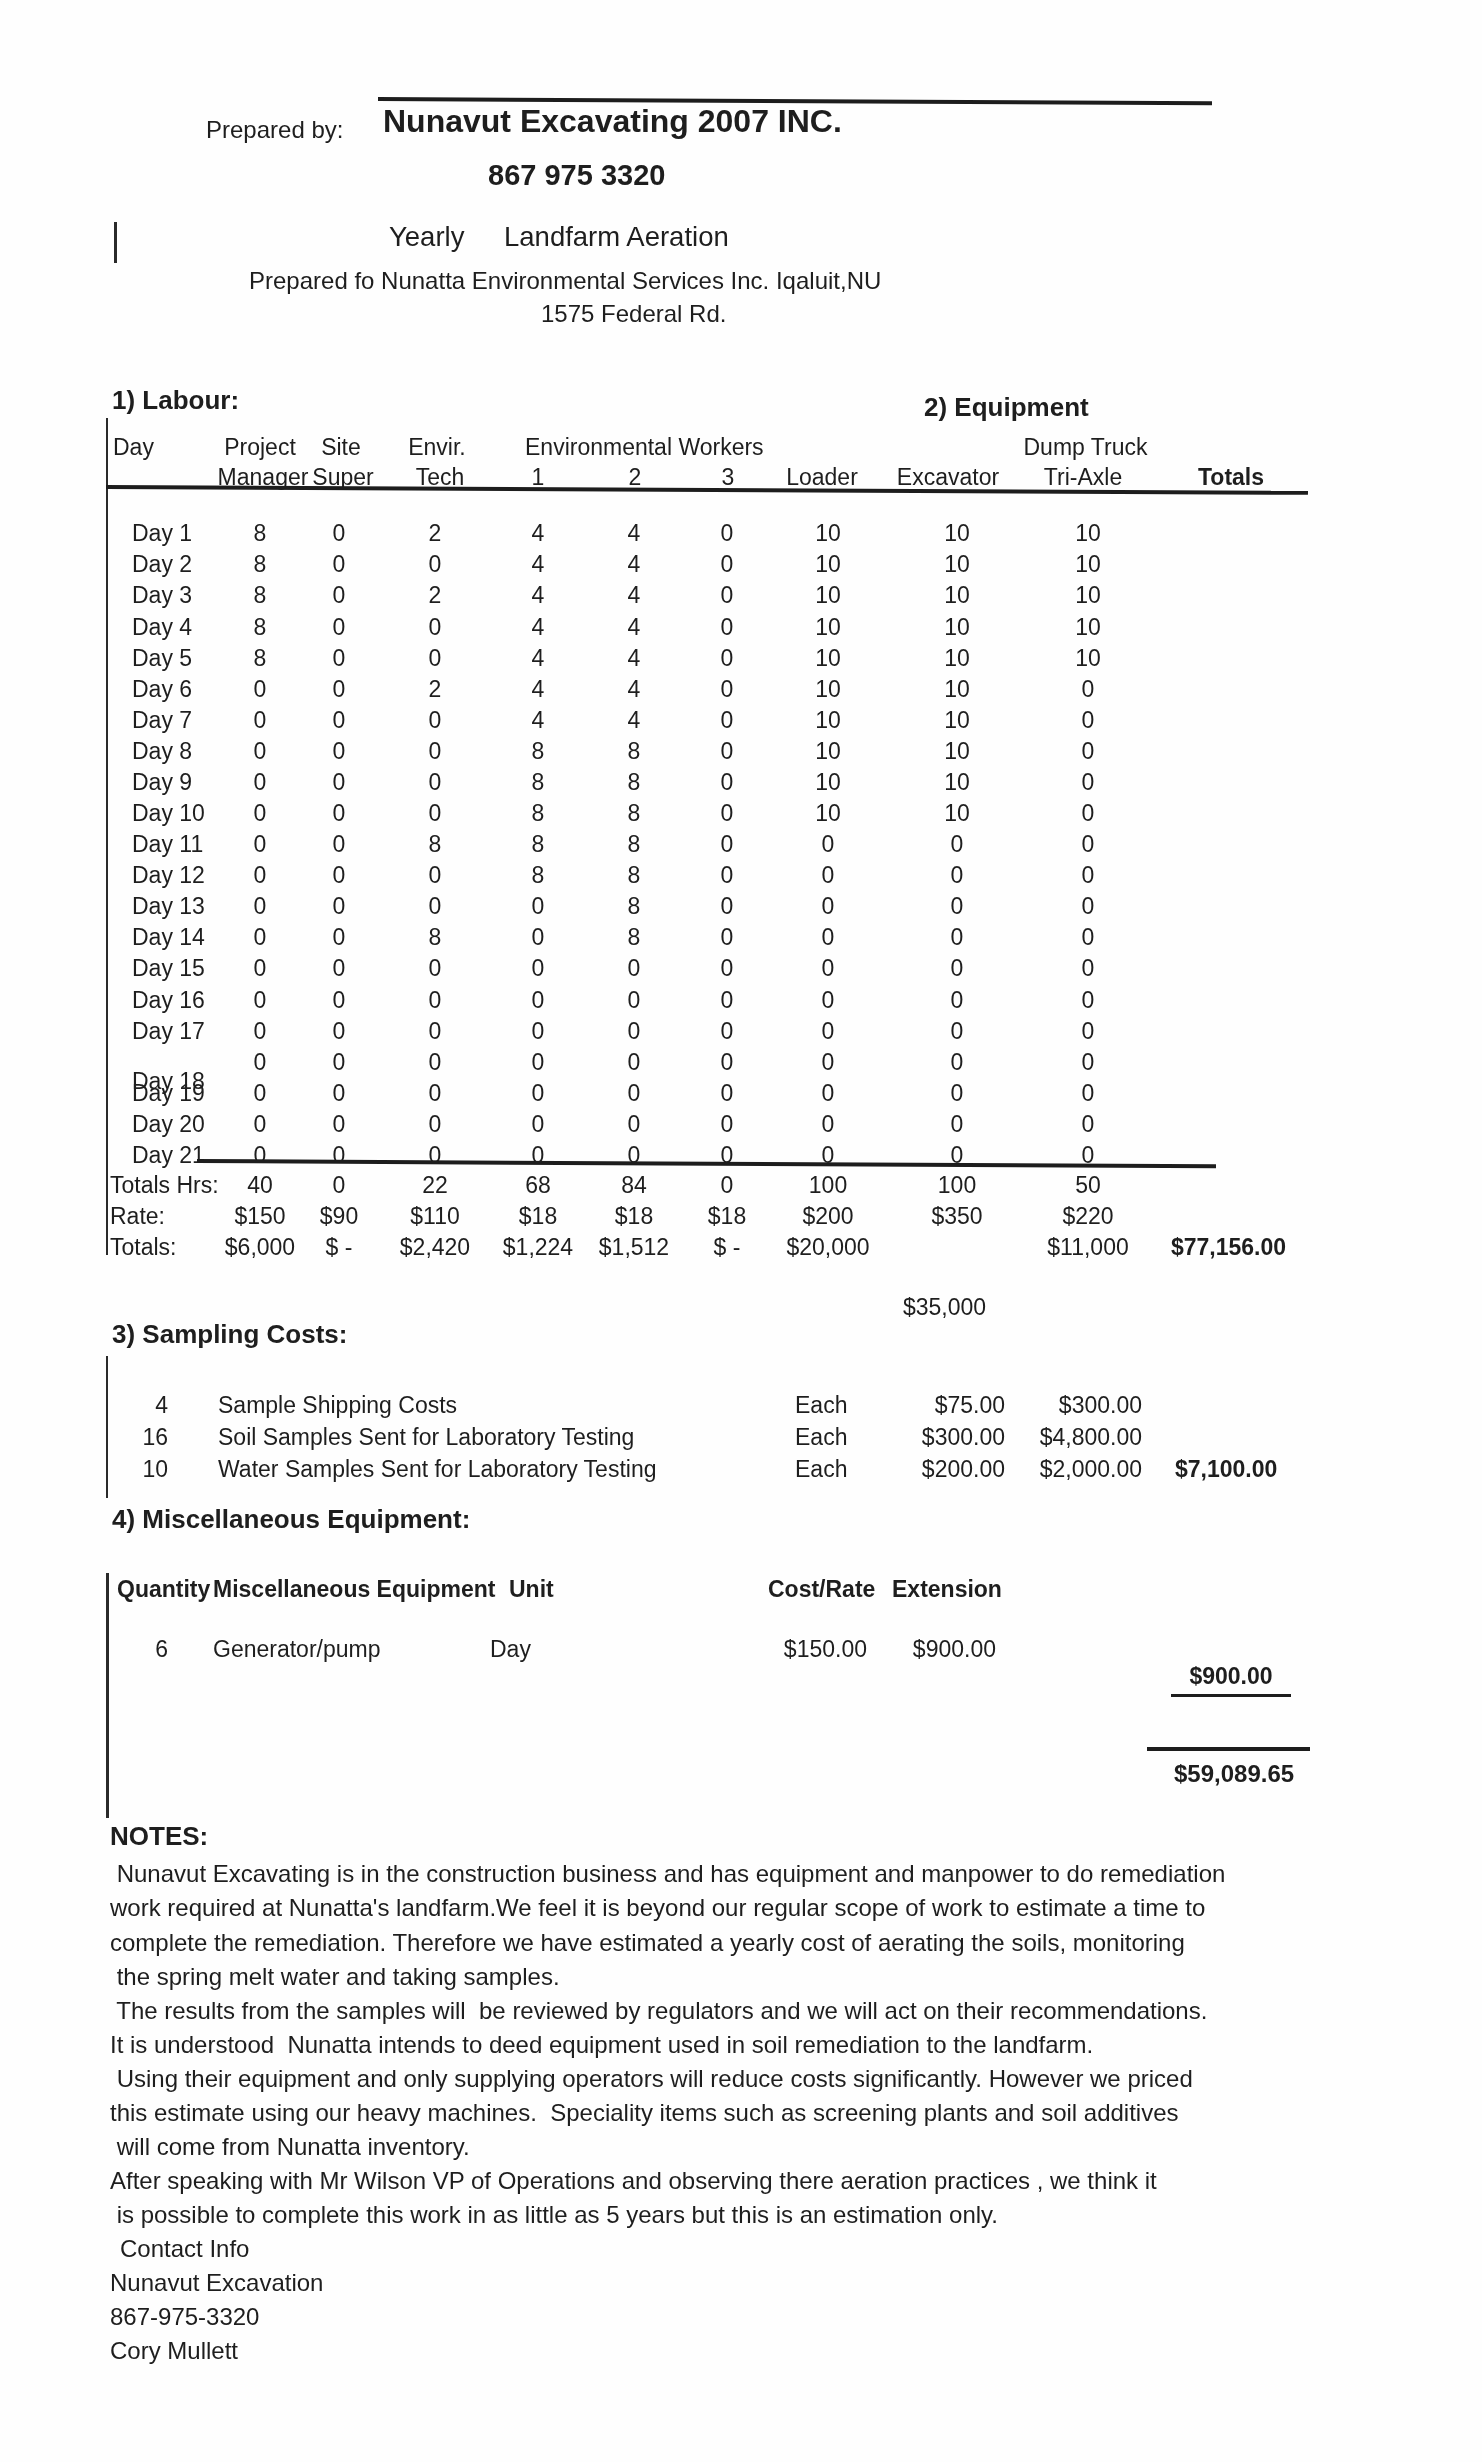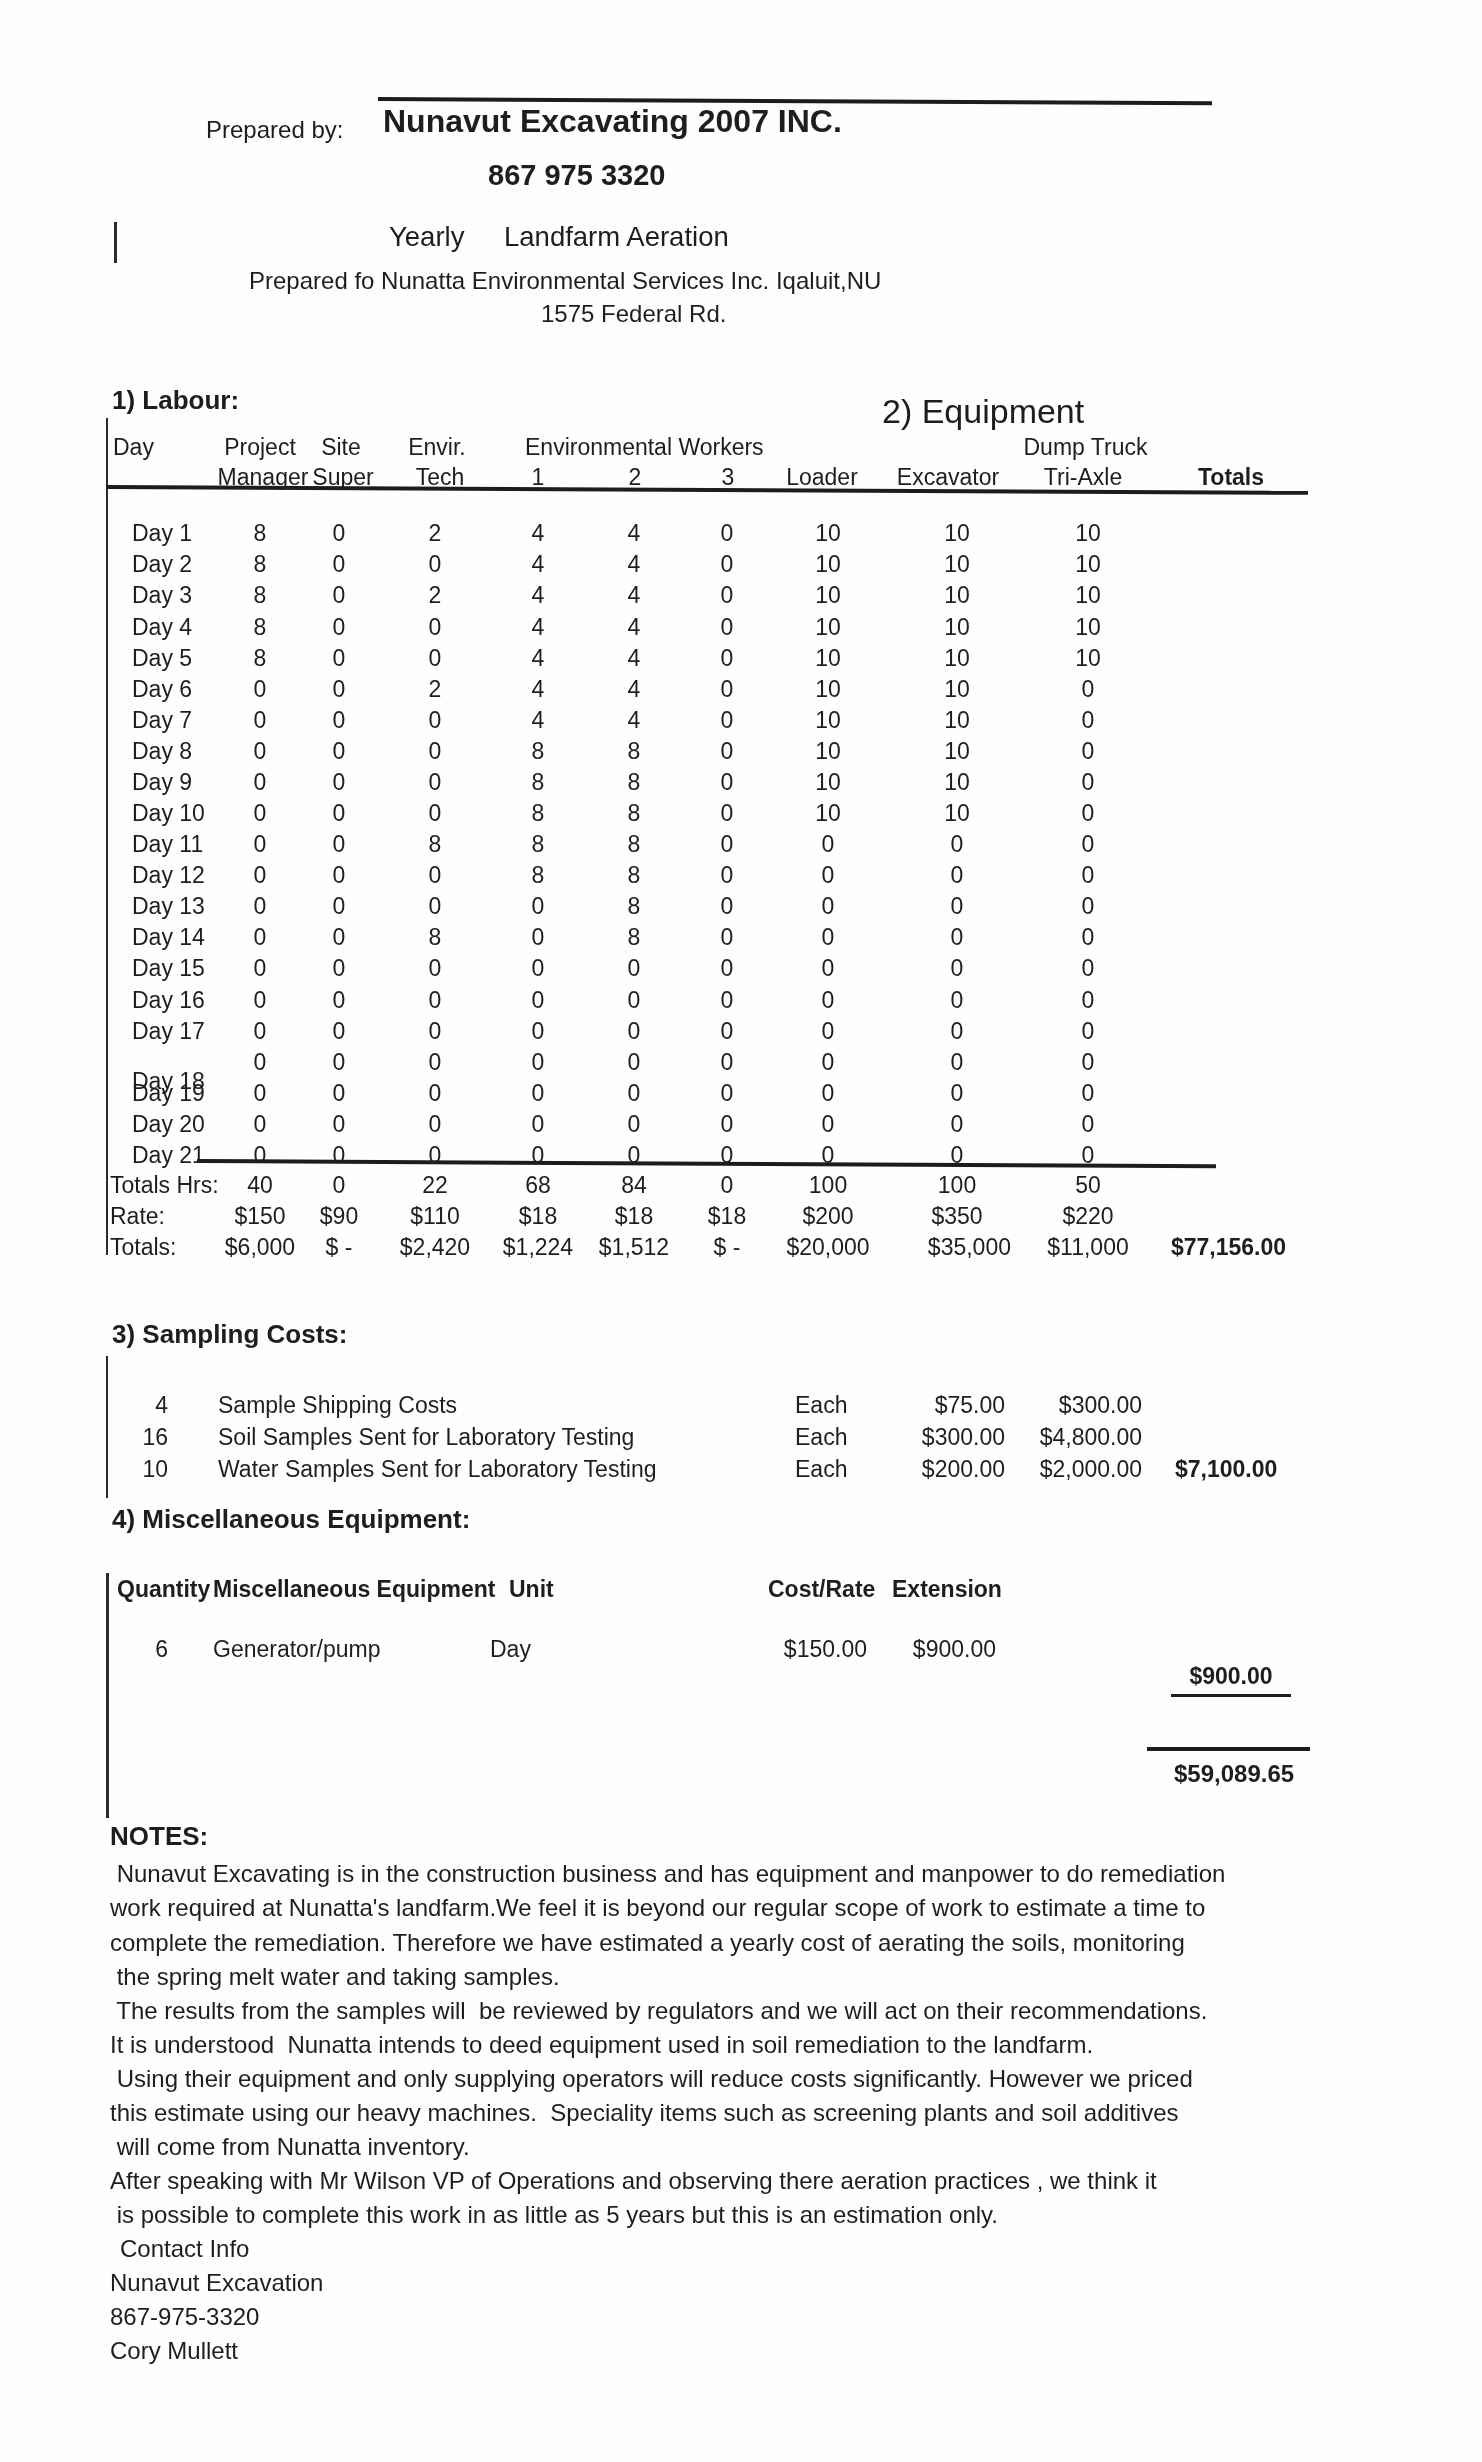--- a/index.html
+++ b/index.html
@@ -30,7 +30,7 @@
 
   
   #labour-title{left:112px;top:386px;font-size:26px;font-weight:bold;}
-  #equipment-title{left:882px;top:393px;font-size:34px;font-weight:normal;}
+  #equipment-title{left:924px;top:393px;font-size:26px;font-weight:bold;}
   #tbl-left-border{left:106px;top:418px;width:2.4px;height:837px;}
   .th{position:absolute;white-space:nowrap;}
   #h1-day{left:113px;top:434px;}

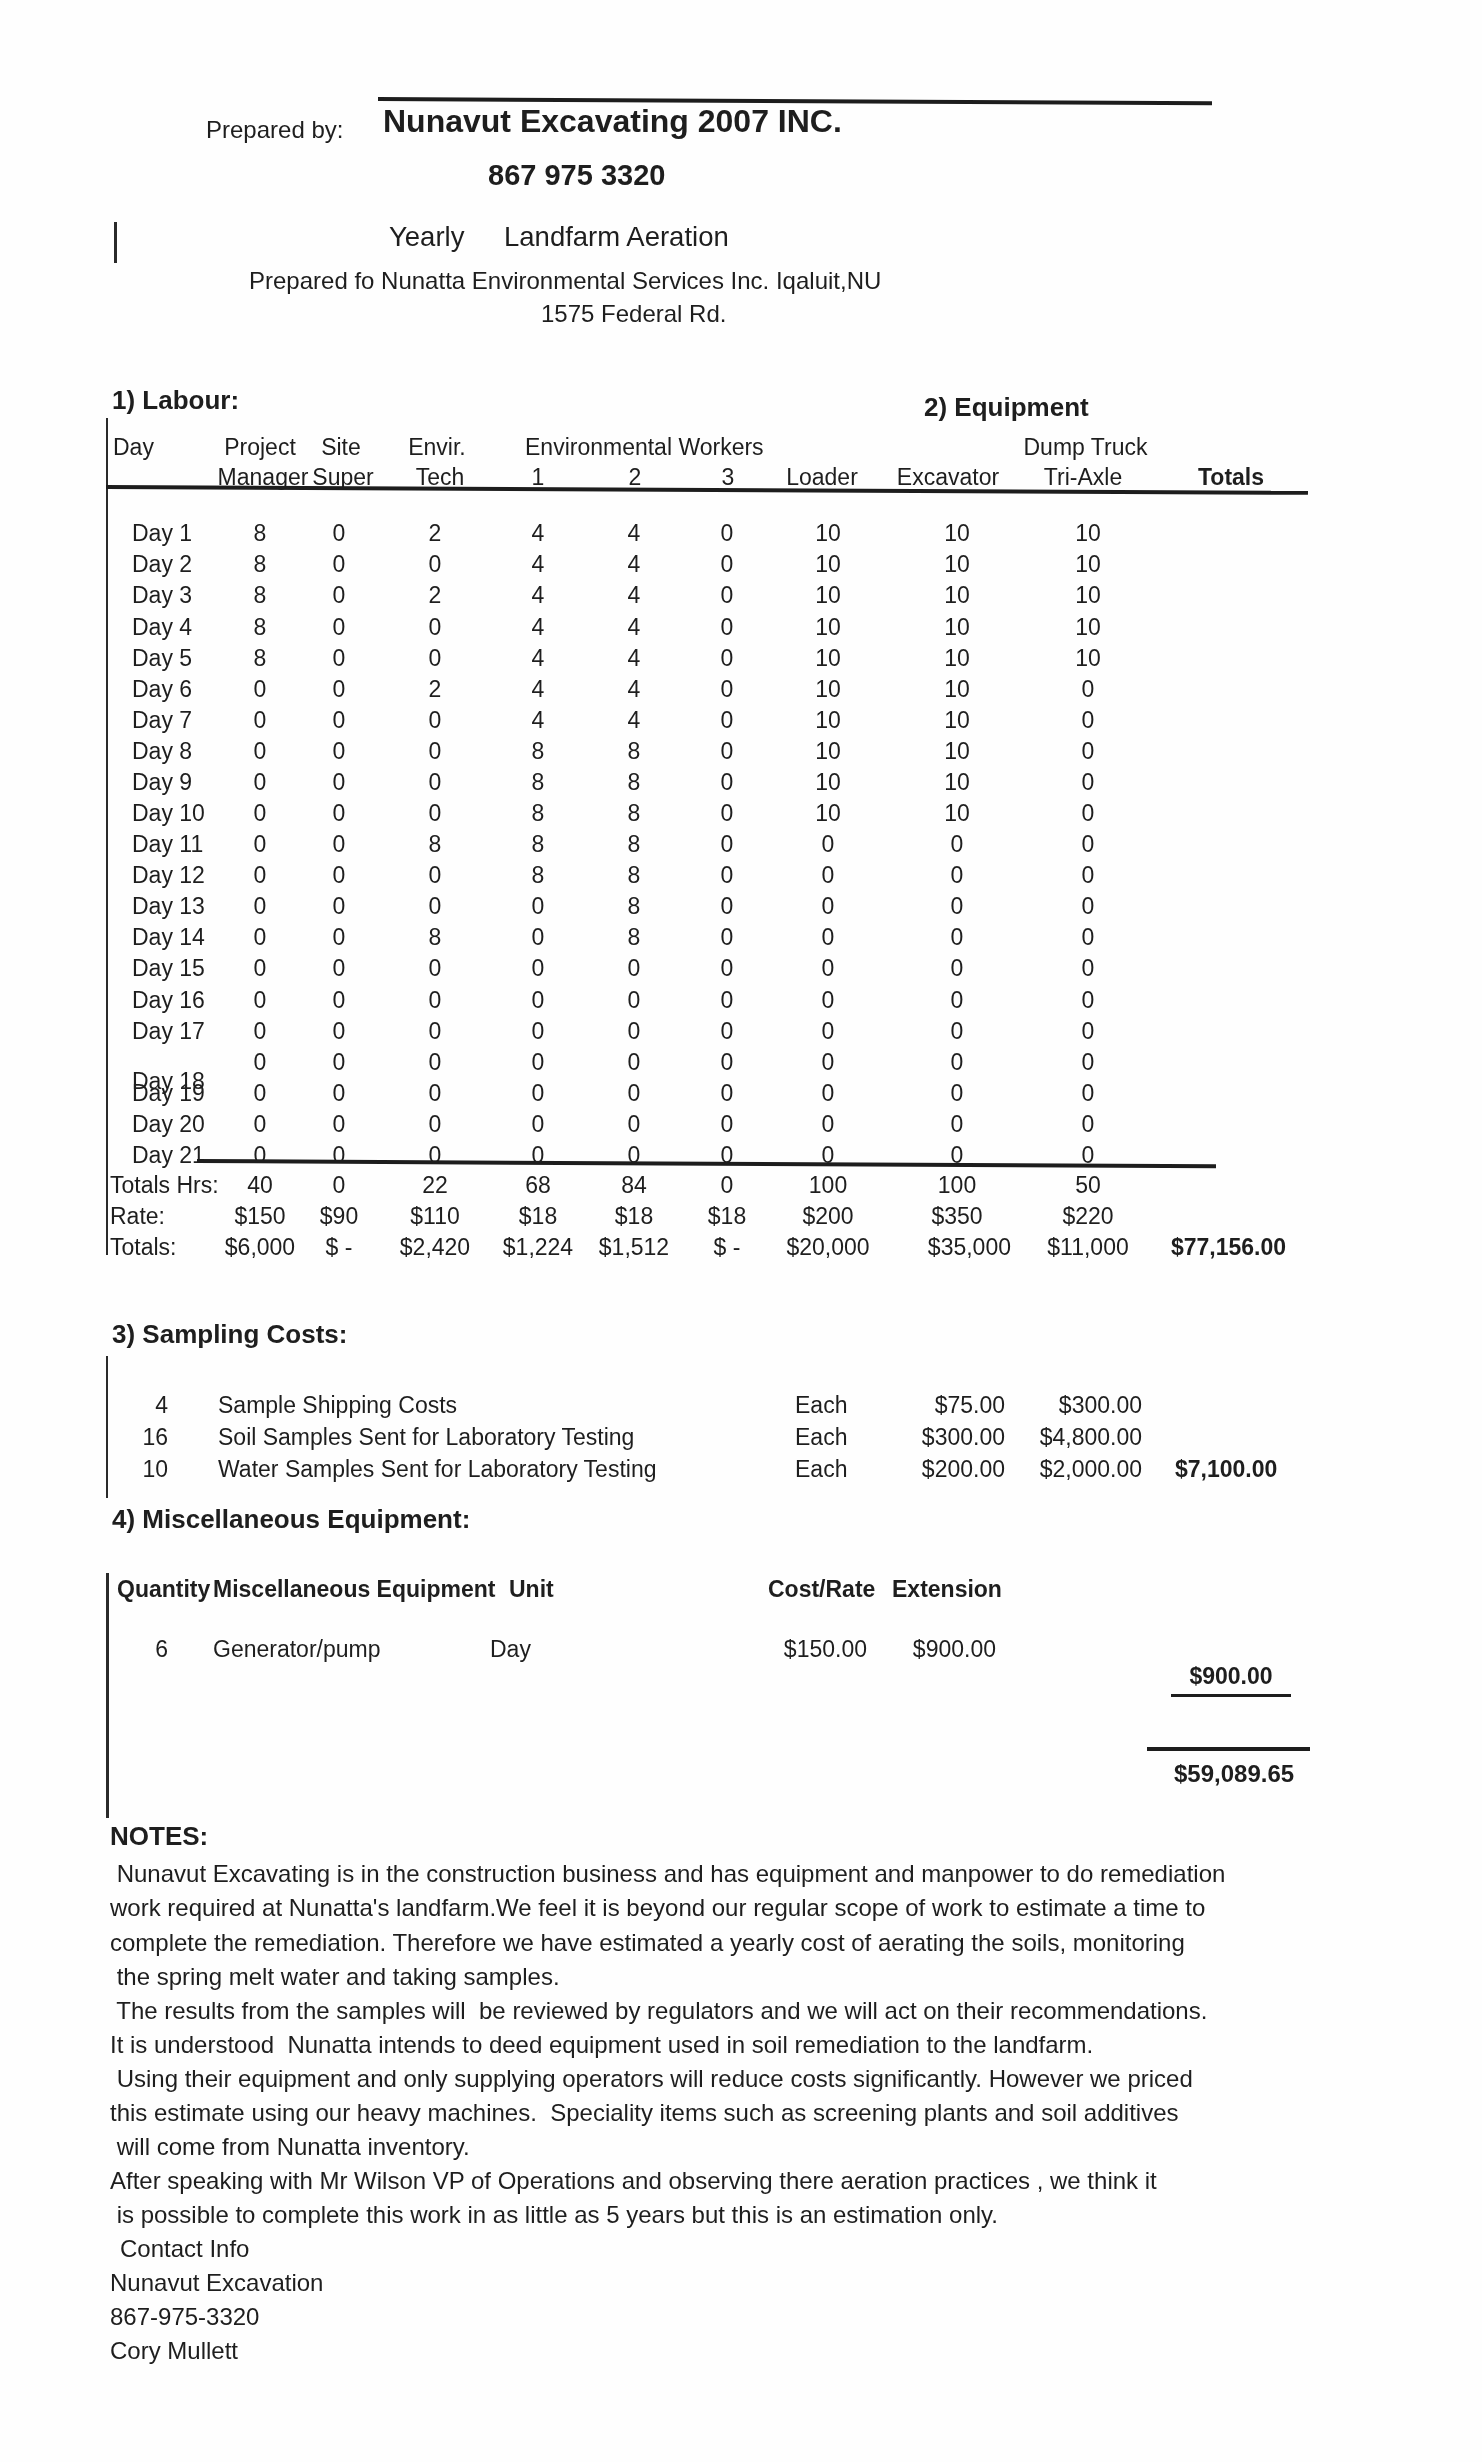--- a/index.html
+++ b/index.html
@@ -353,7 +353,7 @@
       <span class="abs" style="left:580px;top:1235px;width:108px;text-align:center;">$1,512</span>
       <span class="abs" style="left:673px;top:1235px;width:108px;text-align:center;">$ -</span>
       <span class="abs" style="left:774px;top:1235px;width:108px;text-align:center;">$20,000</span>
-      <span class="abs" style="left:903px;top:1235px;width:108px;text-align:right;">$35,000</span>
+      <span class="abs" style="left:903px;top:1295px;width:108px;text-align:left;">$35,000</span>
       <span class="abs" style="left:1034px;top:1235px;width:108px;text-align:center;">$11,000</span>
       <span class="abs" style="left:1165px;top:1235px;width:127px;text-align:center;font-weight:bold;">$77,156.00</span>
     </div>

